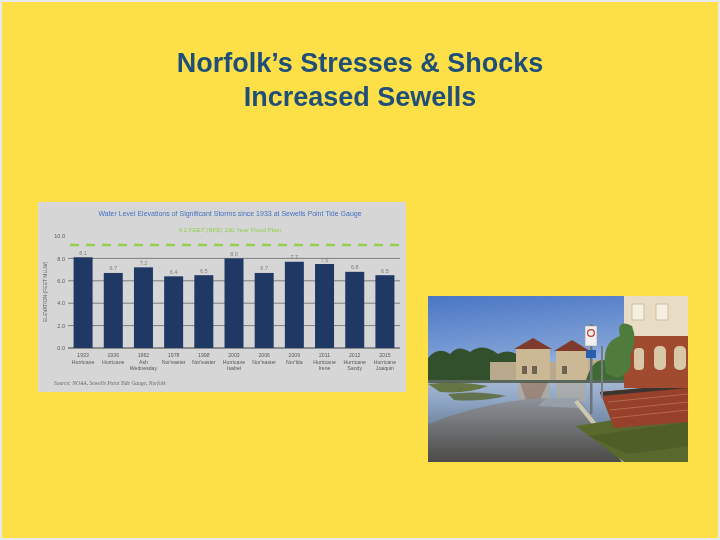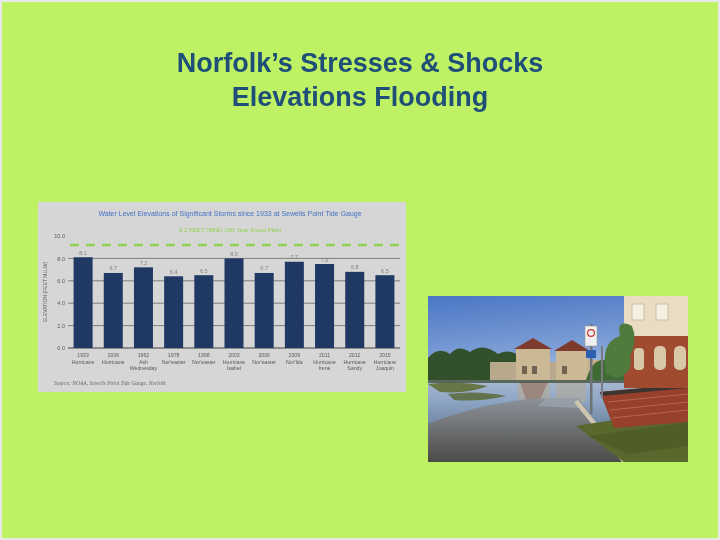--- a/index.html
+++ b/index.html
@@ -12,7 +12,7 @@
   }
   .slide{
     position:absolute;inset:0;
-    background:#bef264;
+    background:#fde047;
     box-shadow:inset 0 0 0 2px #e9e9e9;
   }
   .slide-title{

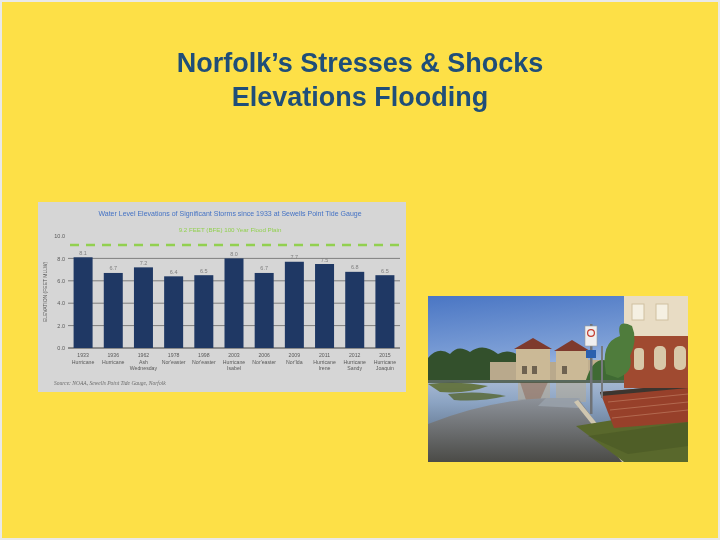--- a/index.html
+++ b/index.html
@@ -45,7 +45,7 @@
 
   <div class="slide-title" style="color: rgb(31, 78, 121);">
     <div>Norfolk’s Stresses &amp; Shocks</div>
-    <div>Elevations Flooding</div>
+    <div>Increased Sewells</div>
   </div>
 
   <div class="chart-box">

